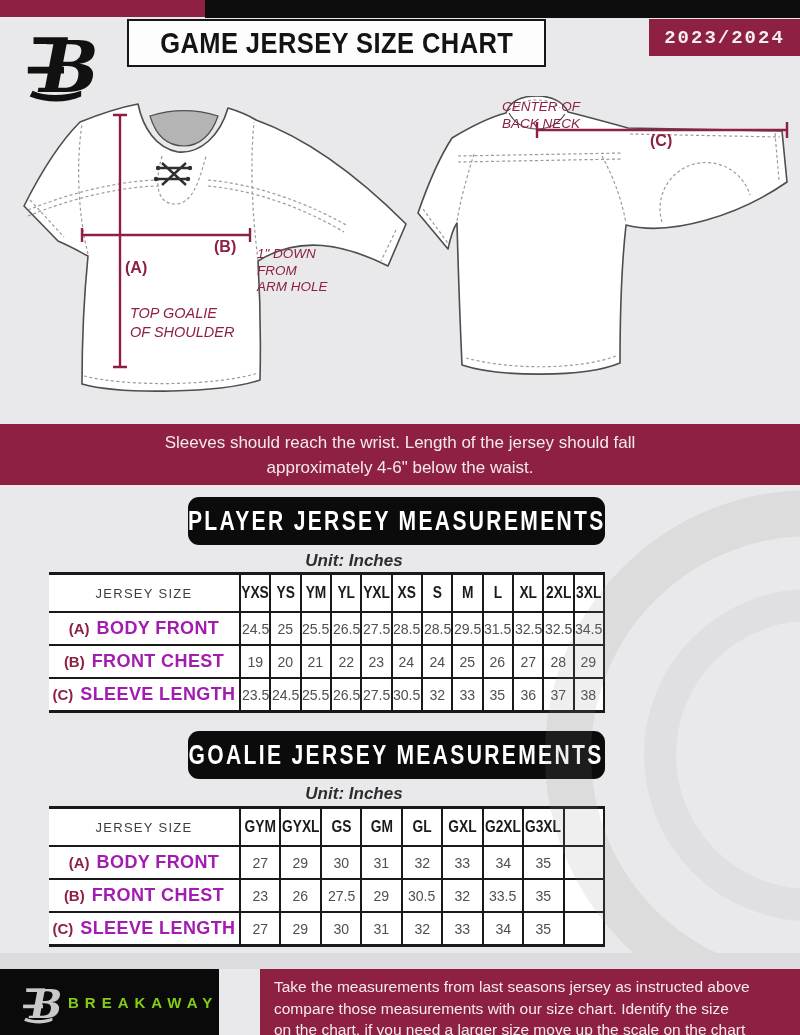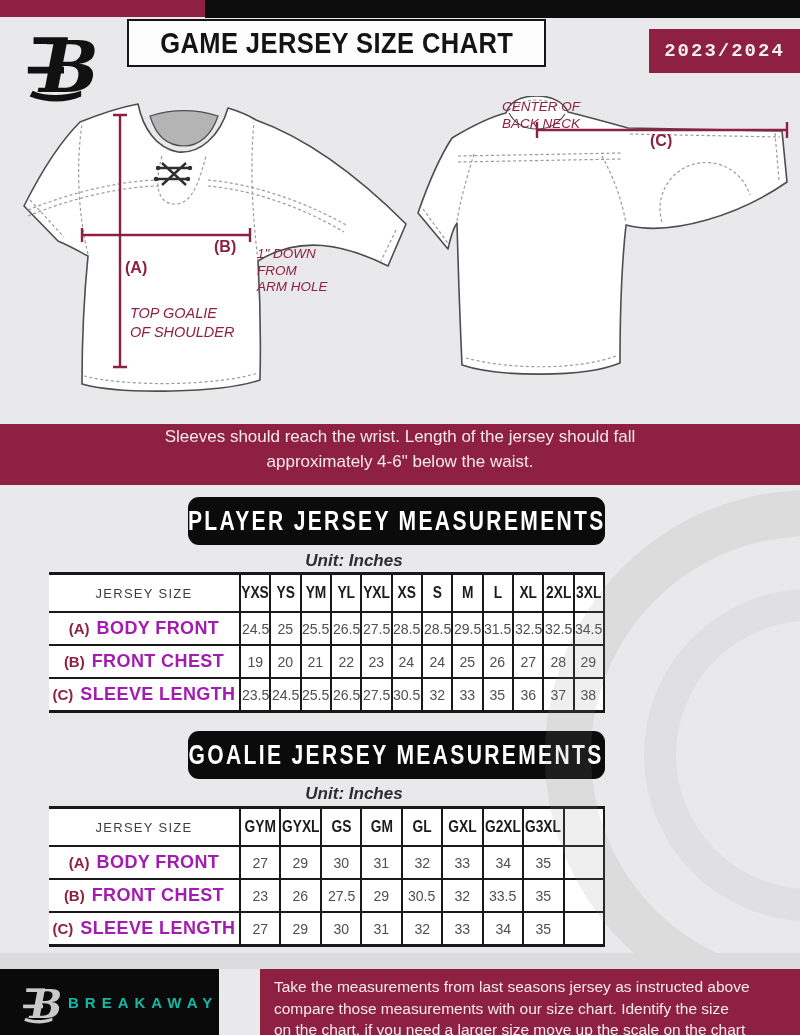--- a/index.html
+++ b/index.html
@@ -14,7 +14,7 @@
              box-sizing:border-box;display:flex;align-items:center;justify-content:center;}
   .title-text{font-size:30px;font-weight:bold;color:#141414;letter-spacing:.5px;
               display:inline-block;transform:scaleX(.85);white-space:nowrap;}
-  .season-badge{left:649px;top:29px;width:151px;height:44px;background:#8e2041;
+  .season-badge{left:649px;top:19px;width:151px;height:37px;background:#8e2041;
                 display:flex;align-items:center;justify-content:center;}
   .season-text{font-family:"Liberation Mono",monospace;font-weight:bold;font-size:19px;
                color:#f5edf0;letter-spacing:2px;}

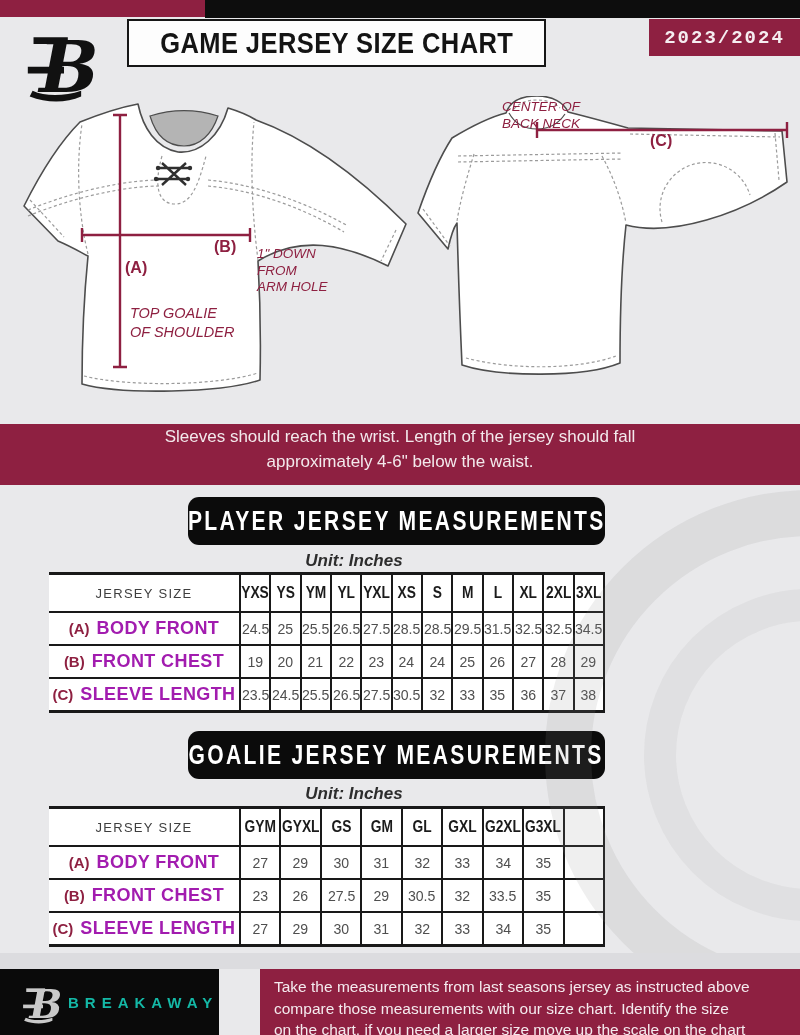--- a/index.html
+++ b/index.html
@@ -22,7 +22,7 @@
   .note{color:#8e2041;font-style:italic;line-height:16.5px;font-size:13.5px;white-space:pre-line;margin-top:20px;}
   .mlabel{color:#8e2041;font-weight:bold;font-size:16px;}
   
-  .banner{left:0;top:424px;width:800px;height:61px;background:#8e2041;display:flex;justify-content:center;}
+  .banner{left:0;top:424px;width:800px;height:61px;background:#8e2041;display:flex;align-items:center;justify-content:center;}
   .banner-text{color:#f3e9ec;font-size:17px;line-height:25px;text-align:center;white-space:pre-line;}
   
   .pill{left:188px;width:417px;height:48px;background:#0b0b0b;border-radius:11px;

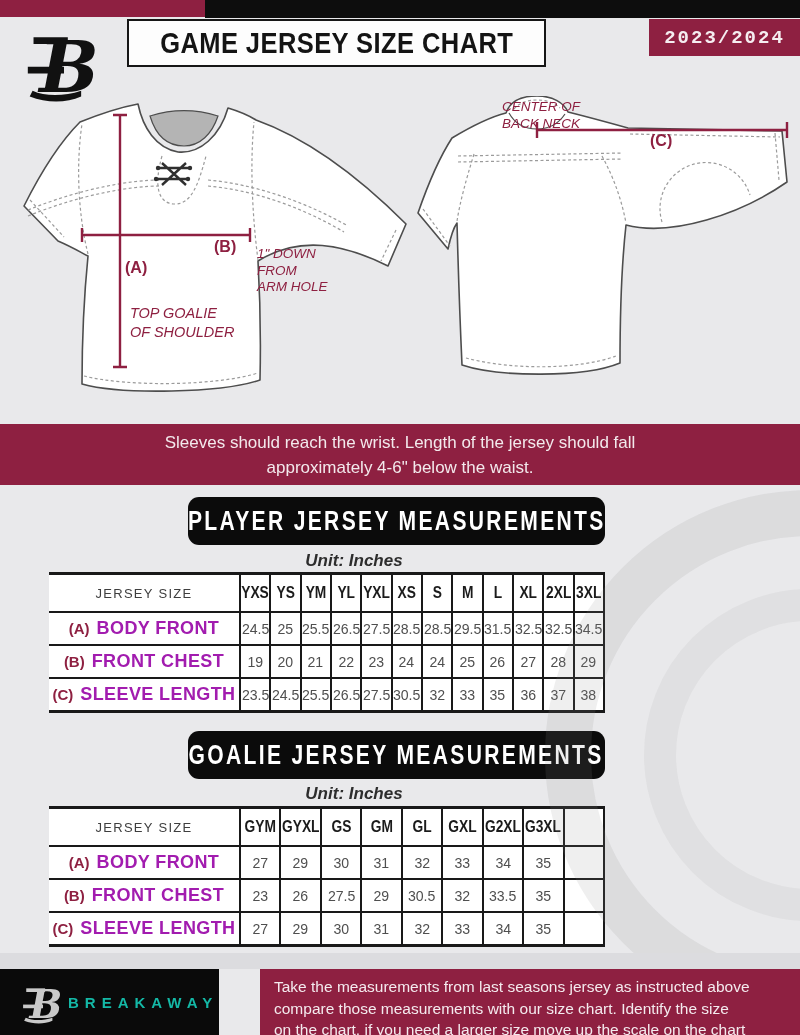--- a/index.html
+++ b/index.html
@@ -50,7 +50,7 @@
   .gray-strip{left:0;top:953px;width:800px;height:16px;background:#dcdcdf;}
   
   .footer-black{left:0;top:969px;width:219px;height:66px;background:#0a0a0a;}
-  .footer-brand{position:absolute;left:68px;top:25px;color:#14b8a6;font-size:15px;font-weight:bold;letter-spacing:6px;}
+  .footer-brand{position:absolute;left:68px;top:25px;color:#84cc16;font-size:15px;font-weight:bold;letter-spacing:6px;}
   .footer-maroon{left:219px;top:969px;width:581px;height:66px;background:#8e2041;box-sizing:border-box;
                  padding:7px 10px 0 14px;margin-left:41px;}
   .footer-text{color:#f4eaee;font-size:15.5px;line-height:21.5px;white-space:pre-line;}

